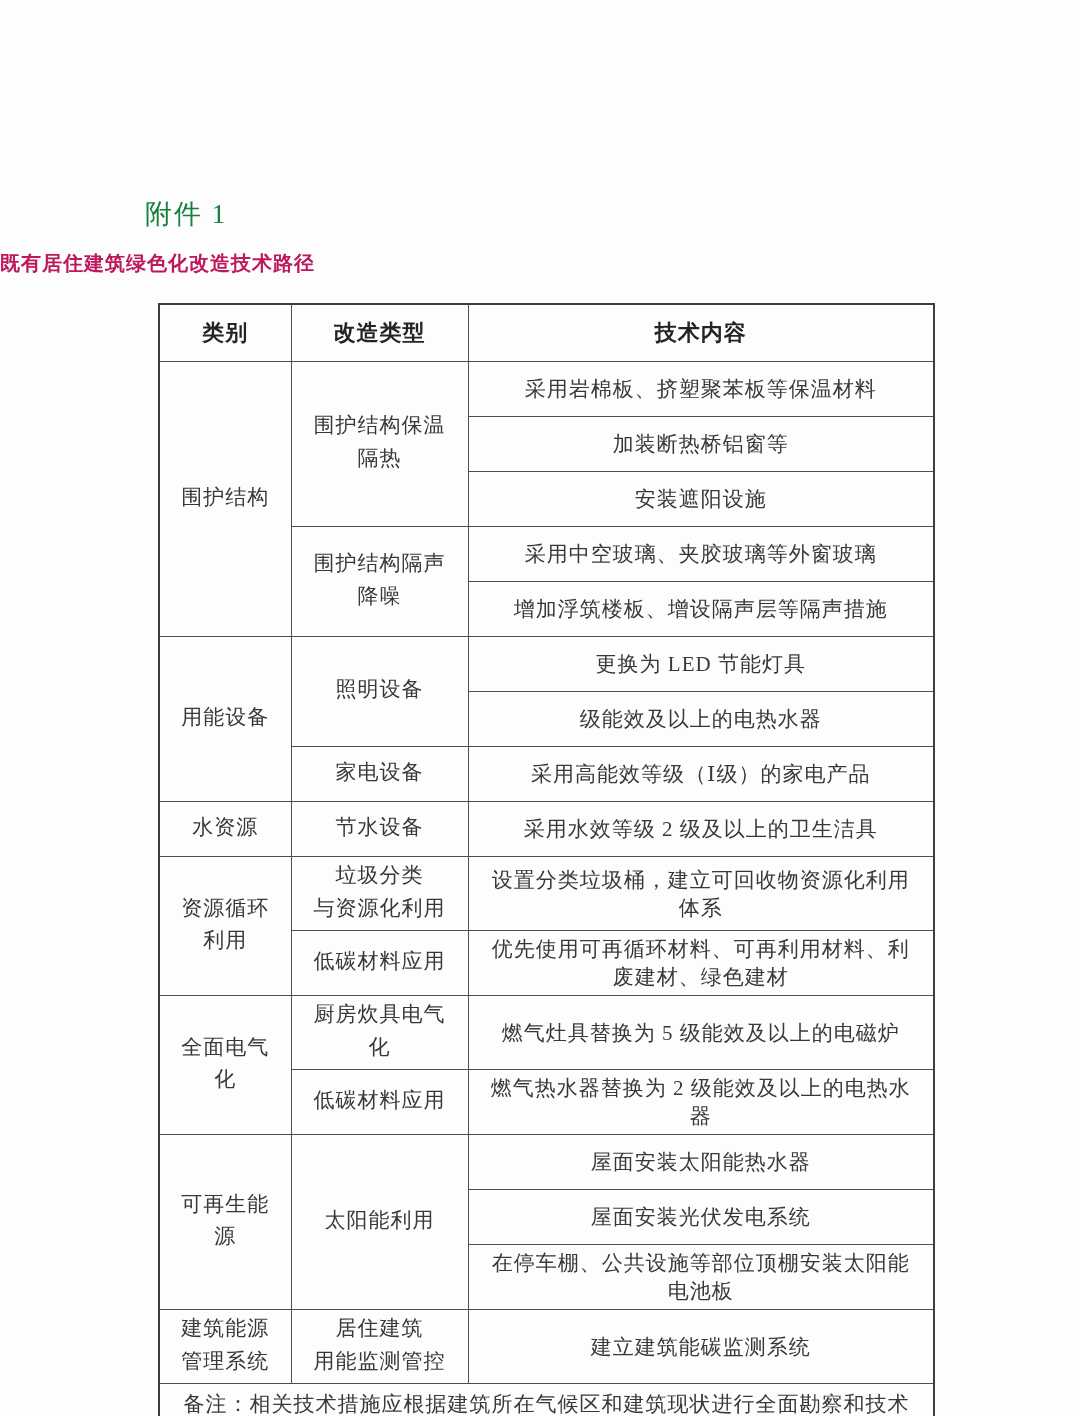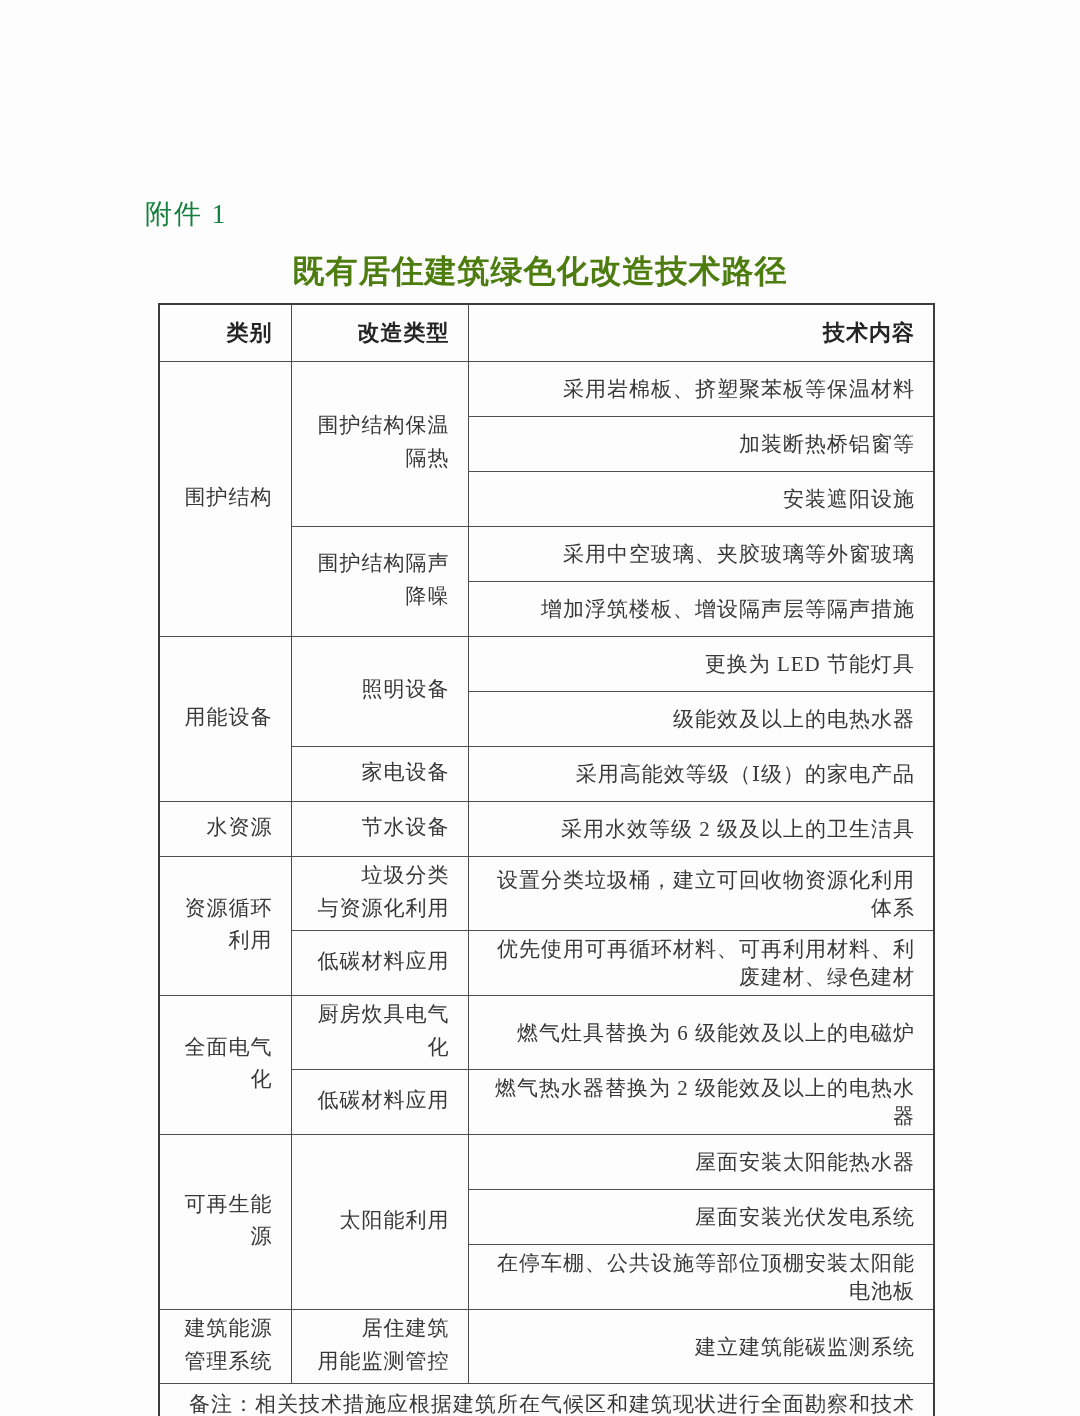--- a/index.html
+++ b/index.html
@@ -33,12 +33,11 @@
     left: 0;
     top: 250px;
     width: 100%;
-    text-align: center;
     font-family: "Liberation Sans", "DejaVu Sans", sans-serif;
     font-weight: bold;
-    font-size: 32px;
+    font-size: 20px;
     letter-spacing: 1px;
-    color: #4d7c0f;
+    color: #be185d;
   }
   table.main-table {
     position: absolute;

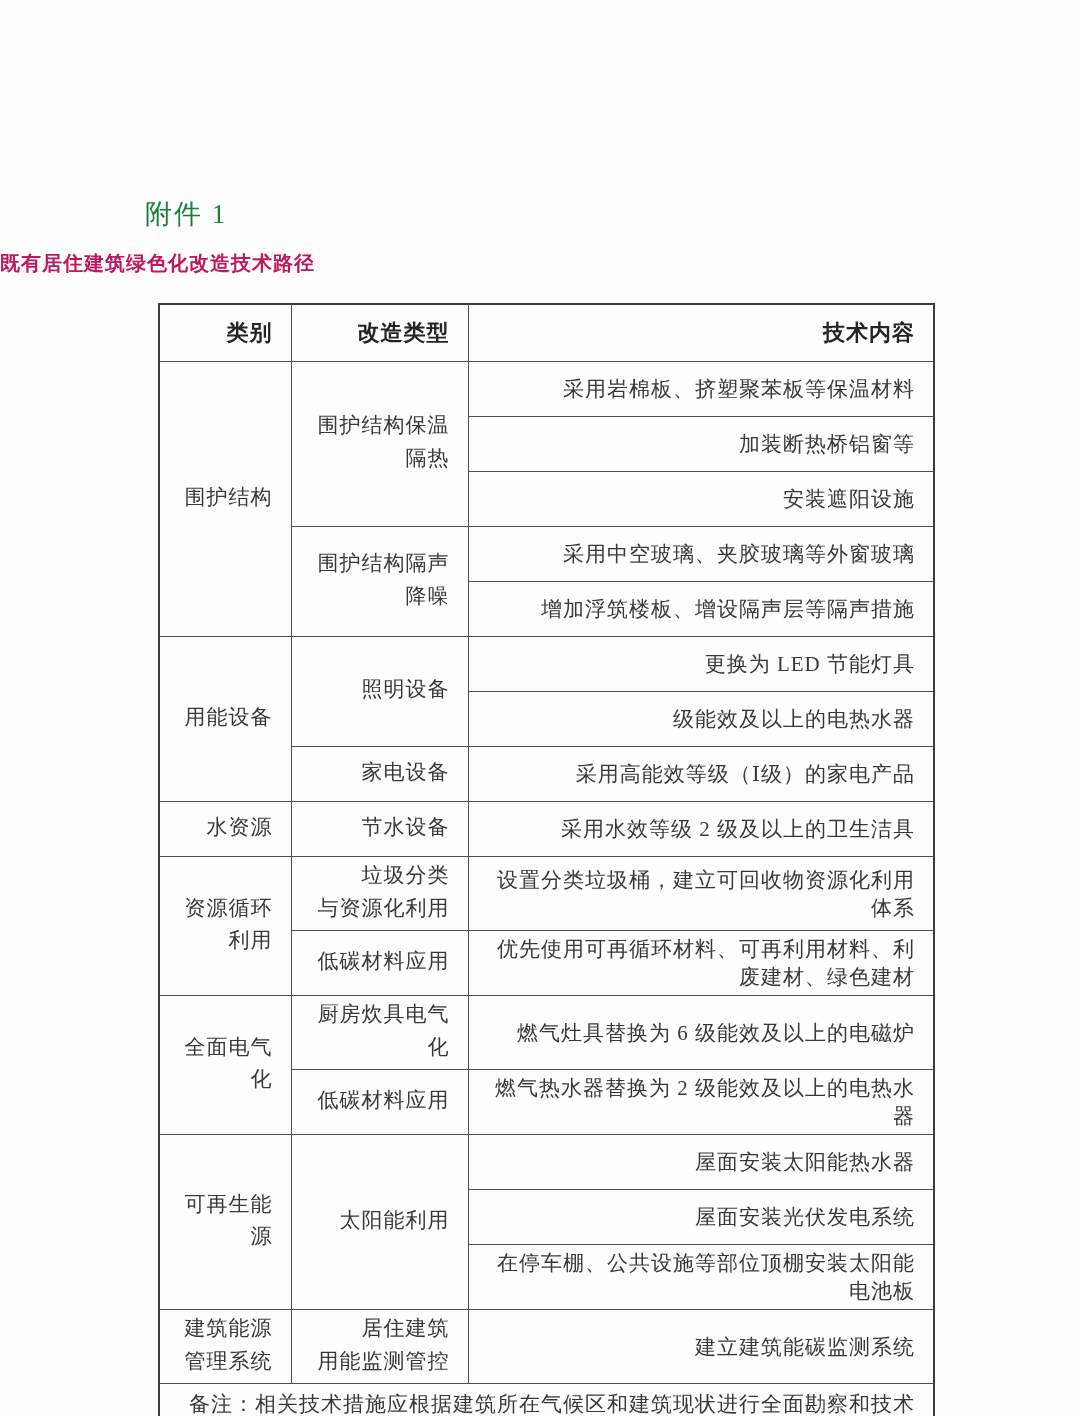--- a/index.html
+++ b/index.html
@@ -49,7 +49,7 @@
   }
   table.main-table td, table.main-table th {
     border: 1px solid #4e4e4e;
-    text-align: right;
+    text-align: center;
     vertical-align: middle;
     font-size: 21px;
     letter-spacing: 1px;

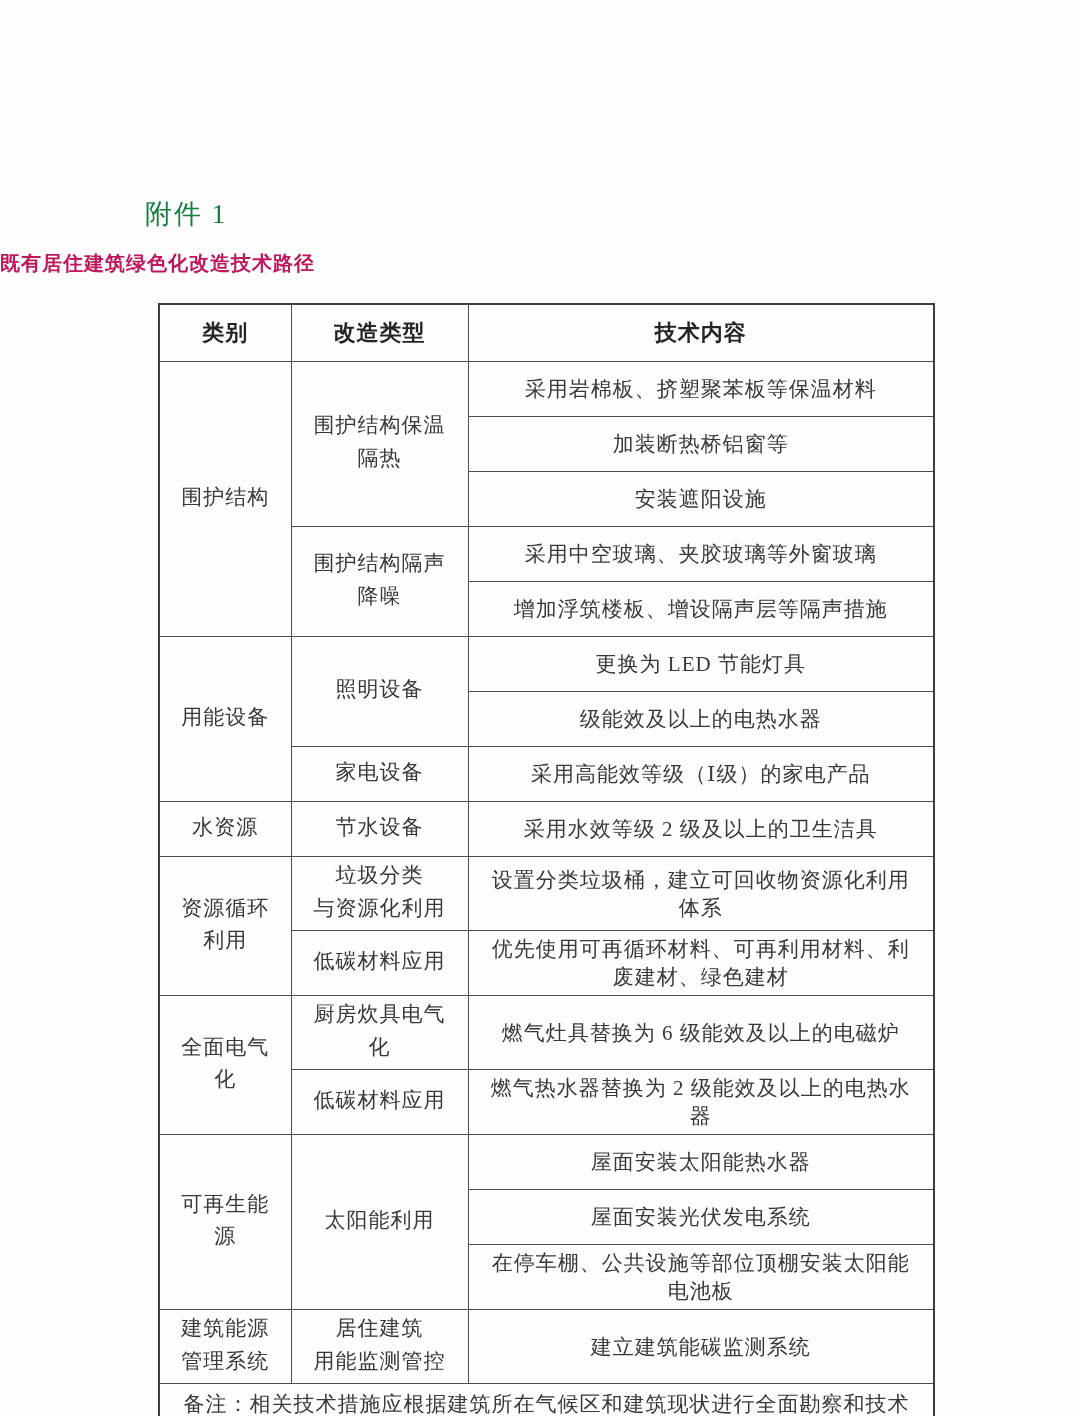--- a/index.html
+++ b/index.html
@@ -158,7 +158,7 @@
       <tr>
         <td class="cat-cell" rowspan="2">全面电气化</td>
         <td class="type-cell">厨房炊具电气化</td>
-        <td class="cell-single">燃气灶具替换为 6 级能效及以上的电磁炉</td>
+        <td class="cell-single">燃气灶具替换为 5 级能效及以上的电磁炉</td>
       </tr>
       <tr>
         <td class="type-cell">低碳材料应用</td>

